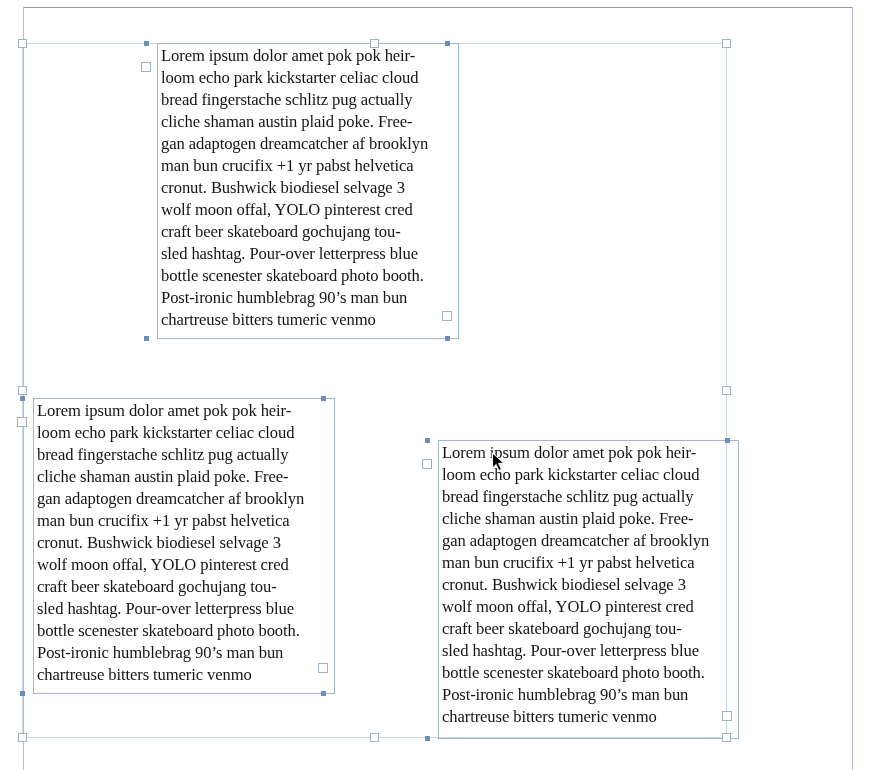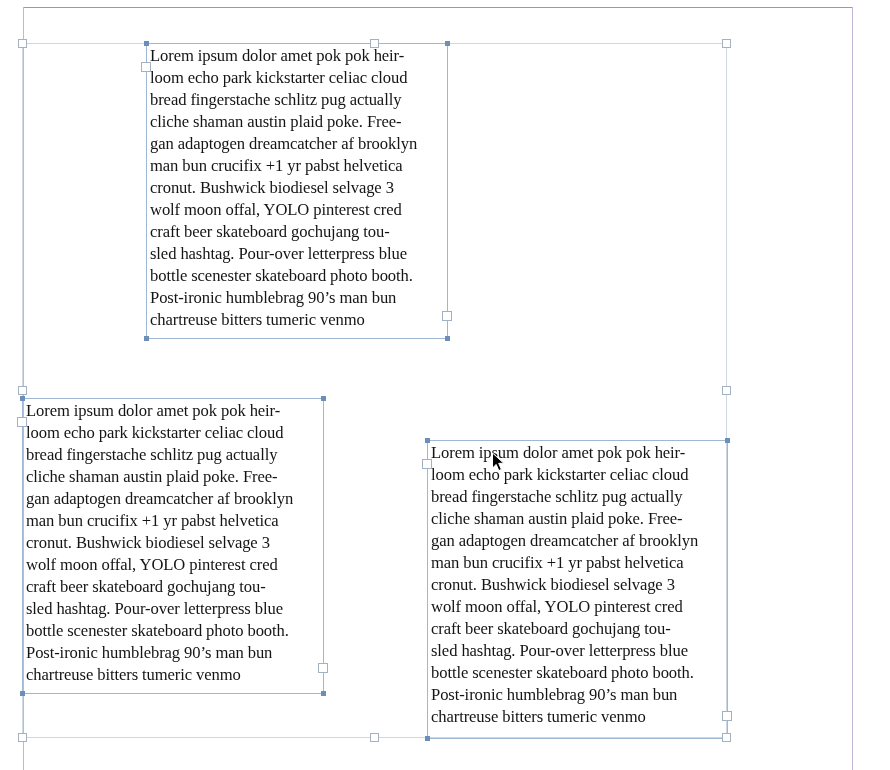--- a/index.html
+++ b/index.html
@@ -30,7 +30,7 @@
   }
   .tframe{
     position:absolute;border:1px solid var(--frame-border);
-    box-sizing:border-box;background:transparent;
+    box-sizing:border-box;background:transparent;margin-left:11px;
   }
   .text-flow{
     position:absolute;left:3px;top:1px;white-space:nowrap;

